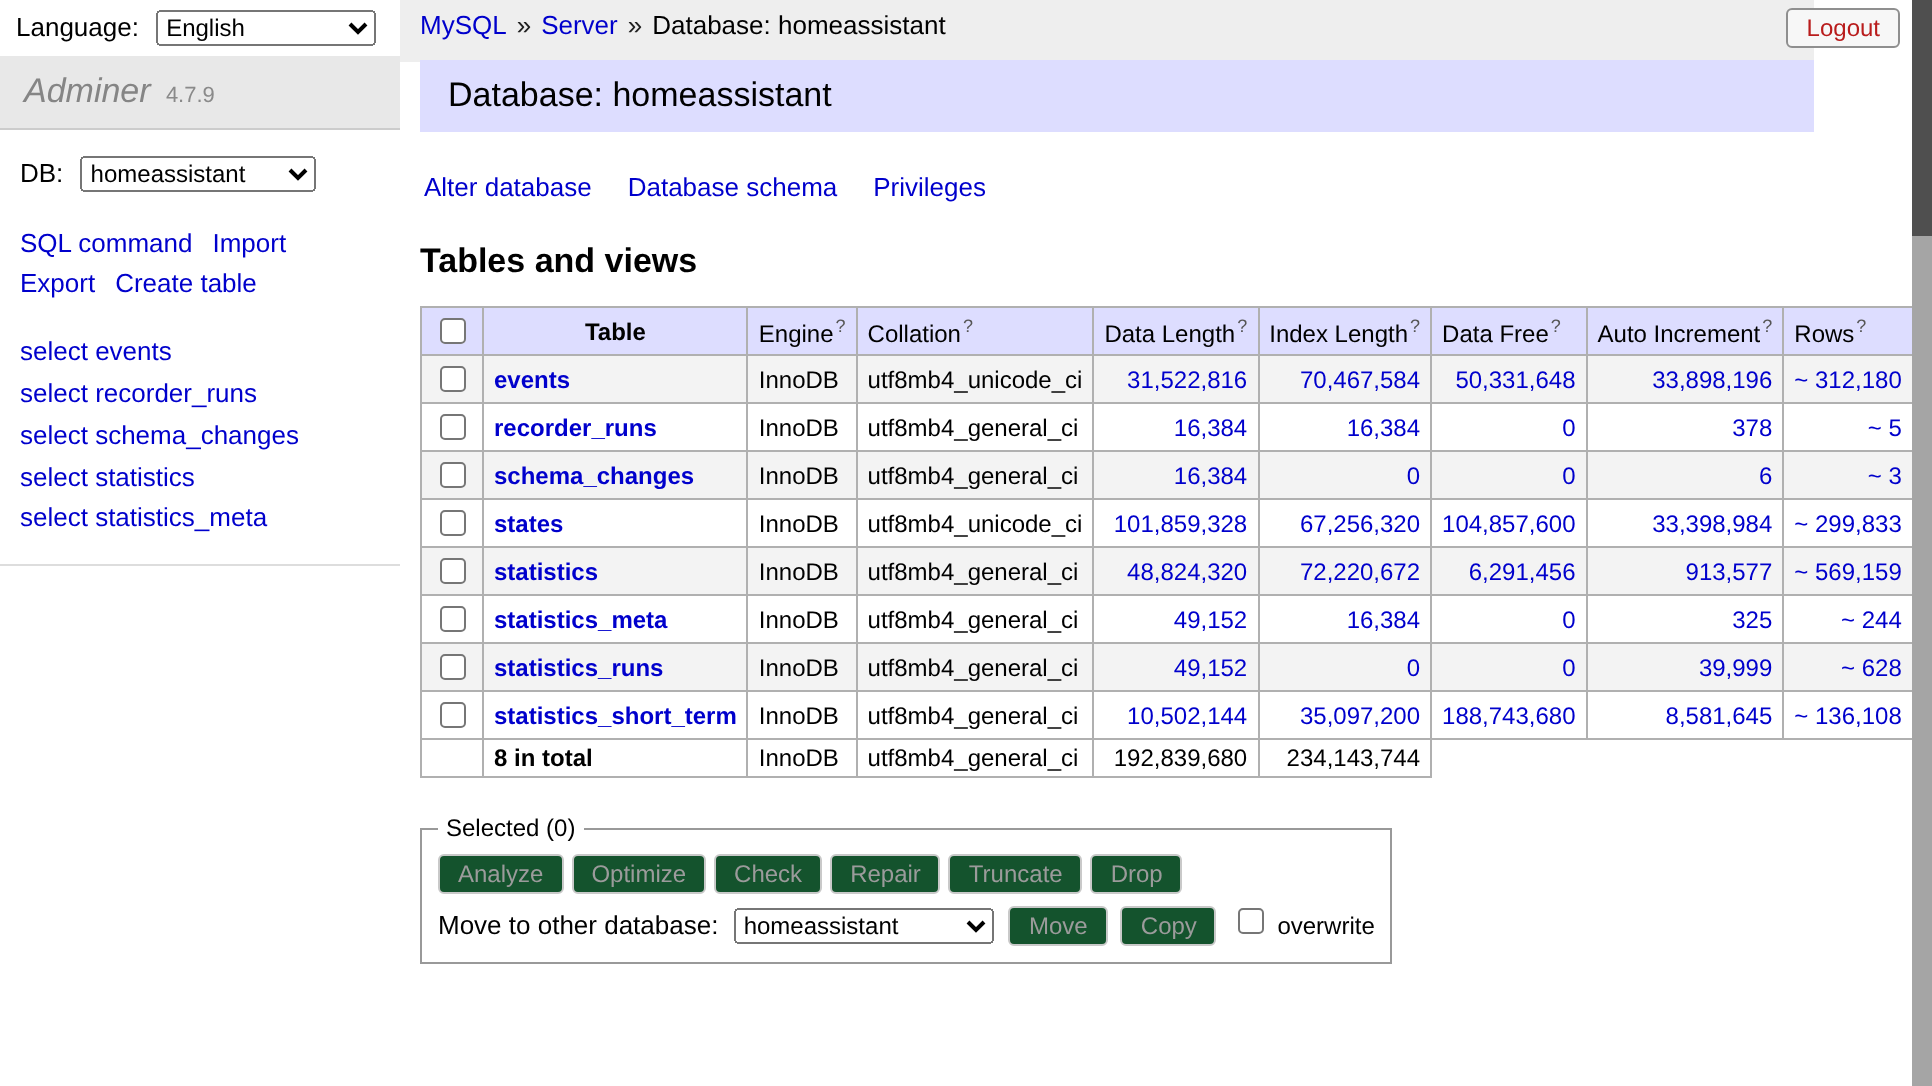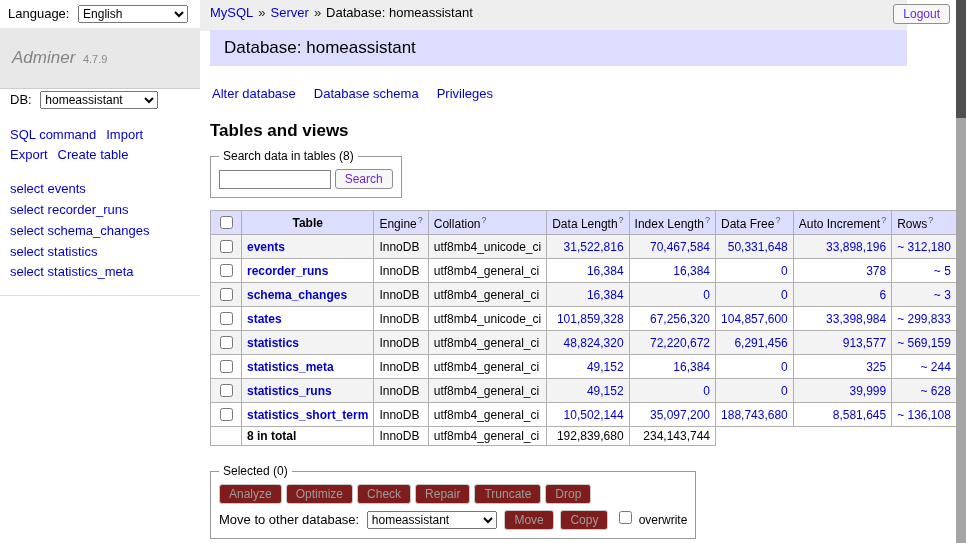--- a/index.html
+++ b/index.html
@@ -29,7 +29,7 @@
   .btn{
     font-family:"Liberation Sans",sans-serif;font-size:12px;
     background:#f7f7f7;border:1px solid #8f8f8f;border-radius:3px;
-    padding:2px 9px;color:#6d28d9;cursor:pointer;
+    padding:2px 9px;color:#b91c1c;cursor:pointer;
   }
   .btn:disabled{color:#9b9b9b;border-color:#c9c9c9;background:#7f1d1d;cursor:default;}
 

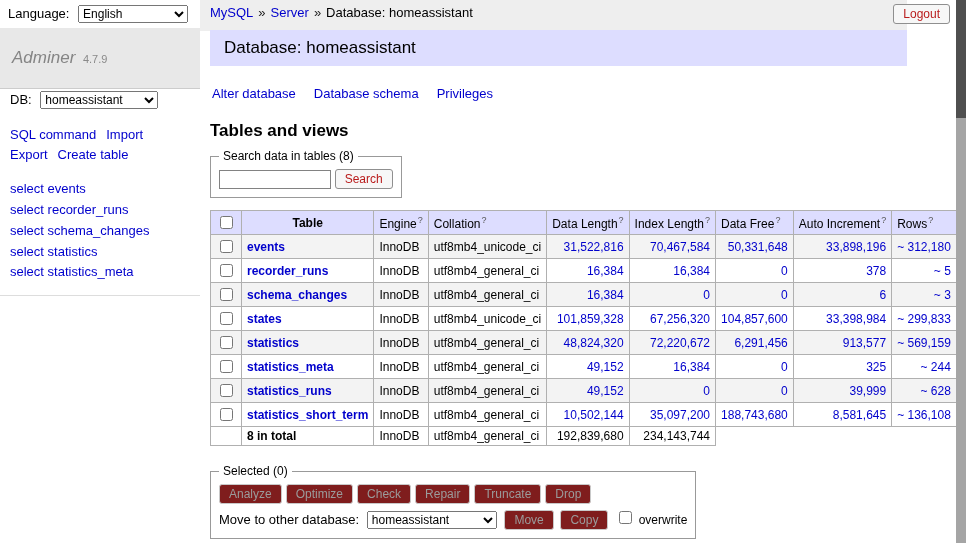--- a/index.html
+++ b/index.html
@@ -35,7 +35,7 @@
 
   
   .sidebar{position:absolute;left:0;top:28px;width:200px;}
-  .sidebar-h1{background:#e8e8e8;border-bottom:1px solid #ccc;padding:20px 12px;}
+  .sidebar-h1{background:#e8e8e8;border-bottom:1px solid #ccc;padding:8px 12px;}
   .app-name{font-style:italic;font-size:17px;color:#858585;text-decoration:none;}
   .app-version{font-size:11px;color:#8a8a8a;margin-left:4px;}
   .db-row{padding:2px 10px 4px;}

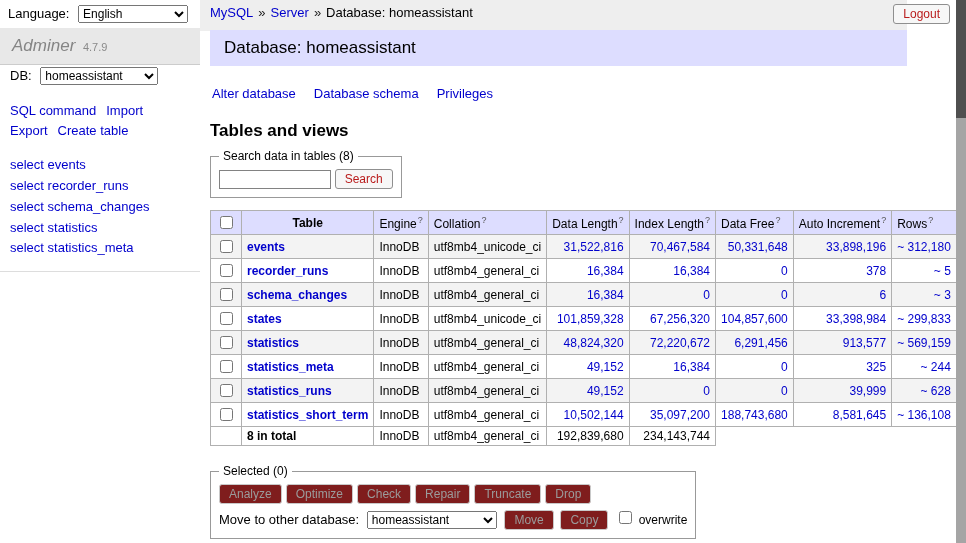--- a/index.html
+++ b/index.html
@@ -38,7 +38,7 @@
   .sidebar-h1{background:#e8e8e8;border-bottom:1px solid #ccc;padding:8px 12px;}
   .app-name{font-style:italic;font-size:17px;color:#858585;text-decoration:none;}
   .app-version{font-size:11px;color:#8a8a8a;margin-left:4px;}
-  .db-row{padding:2px 10px 4px;}
+  .db-row{padding:13px 10px 4px;}
   .db-row select{margin-left:5px;width:118px;font-size:12px;}
   .sidebar-actions{padding:12px 10px 2px;line-height:1.55;}
   .sidebar-actions .action-link{margin-right:10px;}

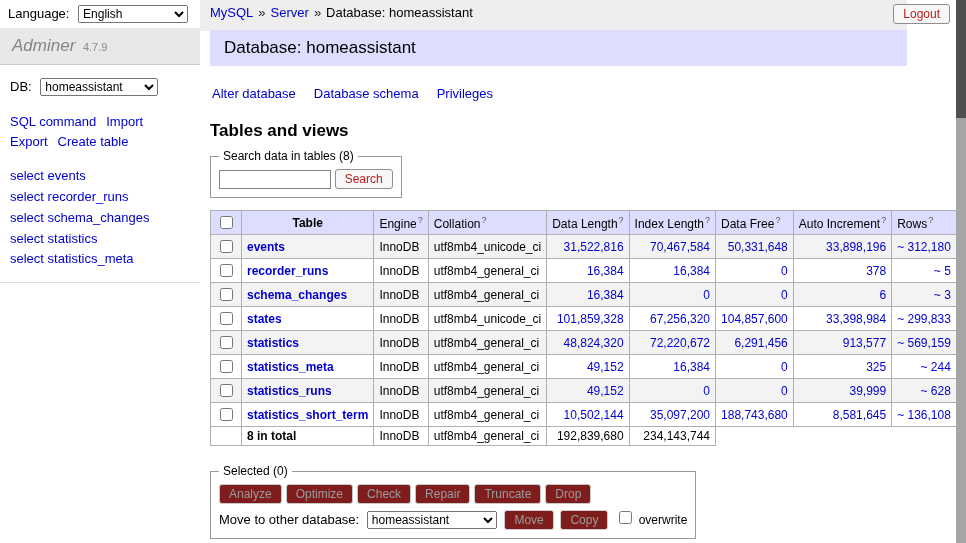--- a/index.html
+++ b/index.html
@@ -128,11 +128,6 @@
 
   <h3 class="section-title">Tables and views</h3>
 
-  <fieldset class="search-fs">
-    <legend>Search data in tables (8)</legend>
-    <input type="text" value="" style="">
-    <button class="btn">Search</button>
-  </fieldset>
 
   <table class="tv">
     <thead>

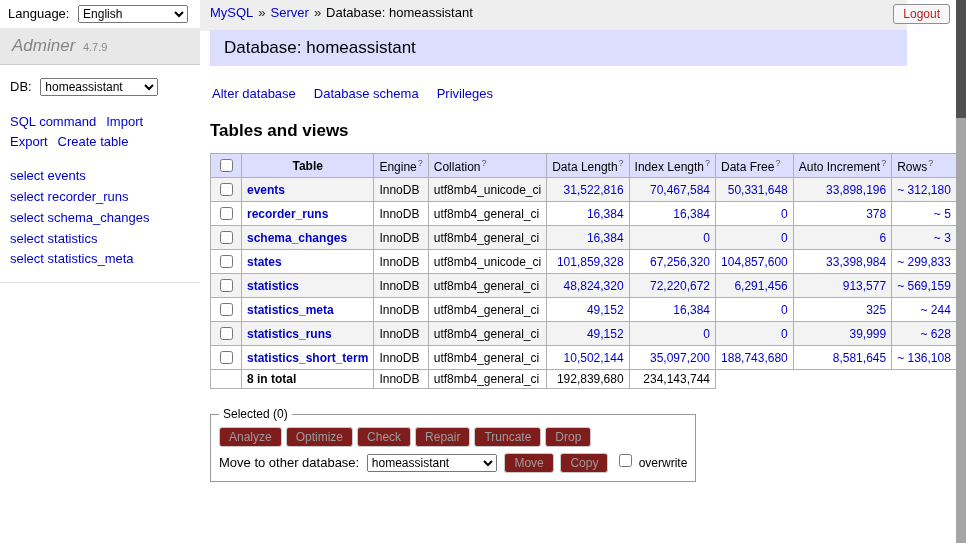--- a/index.html
+++ b/index.html
@@ -31,7 +31,7 @@
     background:#f7f7f7;border:1px solid #8f8f8f;border-radius:3px;
     padding:2px 9px;color:#b91c1c;cursor:pointer;
   }
-  .btn:disabled{color:#9b9b9b;border-color:#c9c9c9;background:#7f1d1d;cursor:default;}
+  .btn:disabled{color:#9b9b9b;border-color:#c9c9c9;background:#14532d;cursor:default;}
 
   
   .sidebar{position:absolute;left:0;top:28px;width:200px;}

